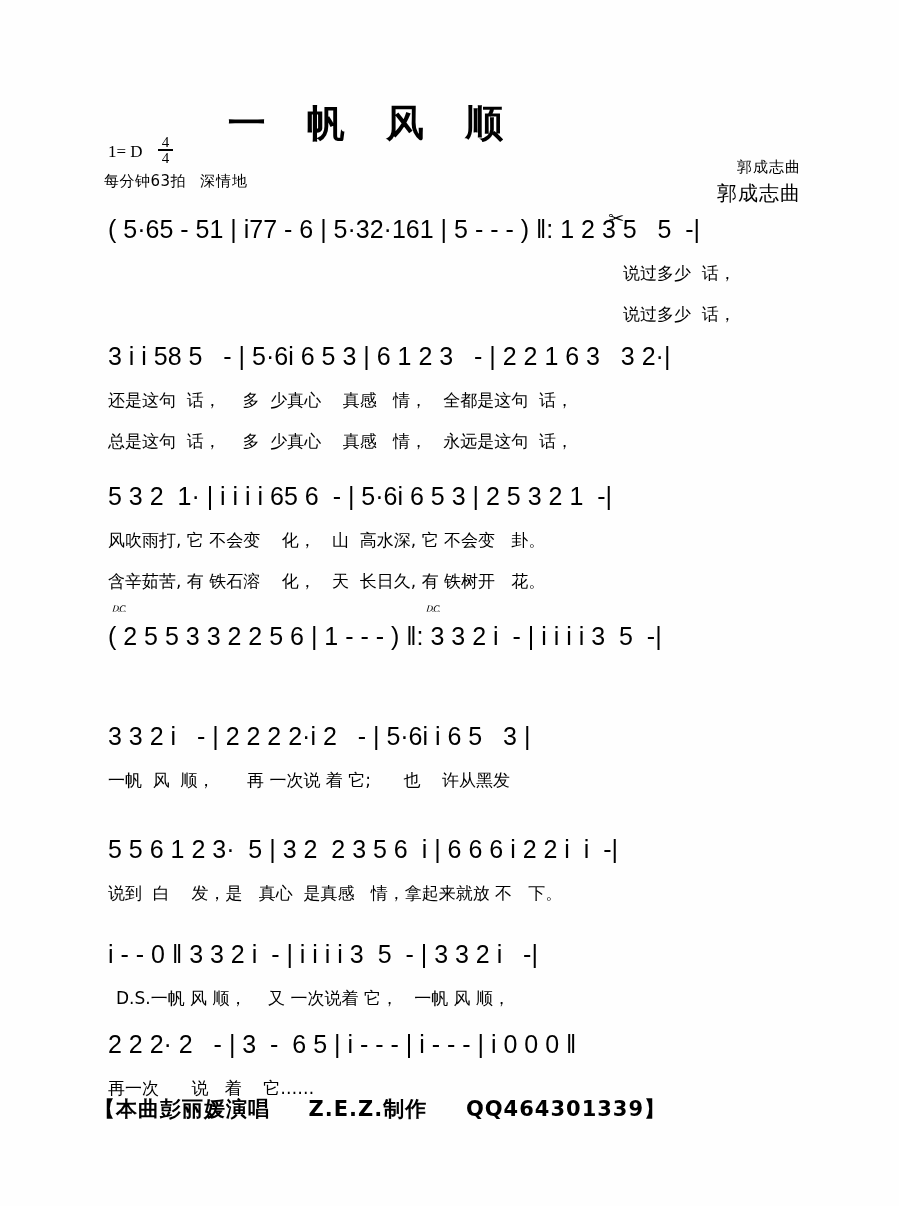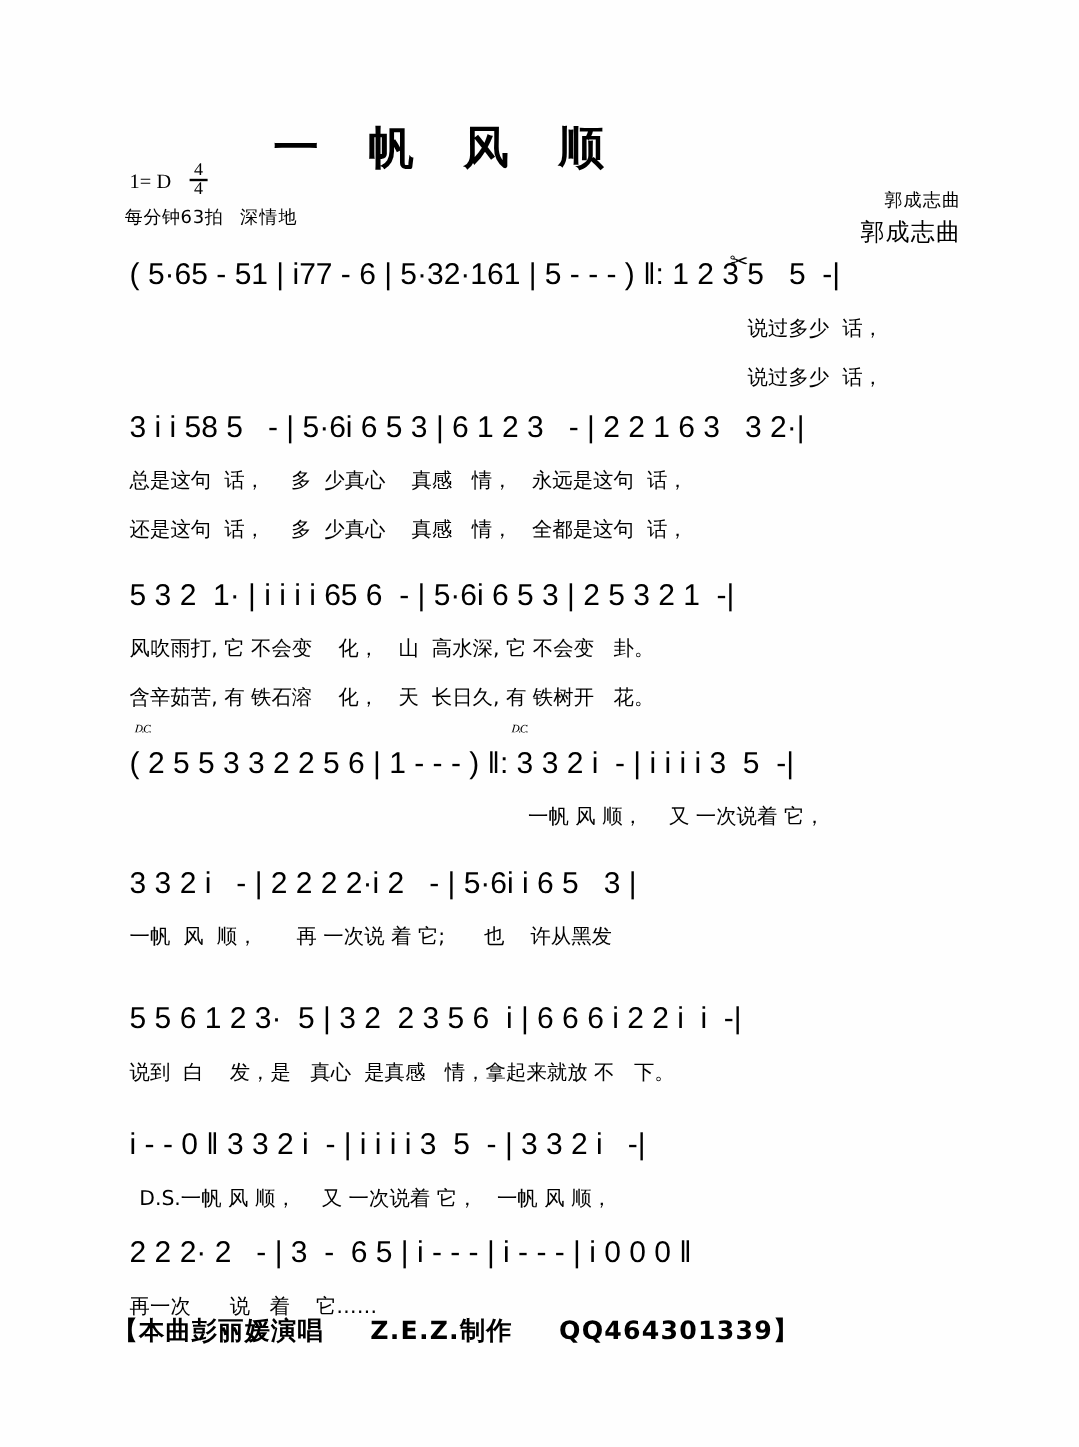--- a/index.html
+++ b/index.html
@@ -164,8 +164,8 @@
 
   <div class="system" style="top:342px">
     <div class="notes">3 i i 58 5   - | 5·6i 6 5 3 | 6 1 2 3   - | 2 2 1 6 3   3 2·|</div>
+    <div class="lyric">还是这句  话，    多  少真心    真感   情，   全都是这句  话，</div>
     <div class="lyric">总是这句  话，    多  少真心    真感   情，   永远是这句  话，</div>
-    <div class="lyric">还是这句  话，    多  少真心    真感   情，   全都是这句  话，</div>
   </div>
 
   <div class="system" style="top:482px">

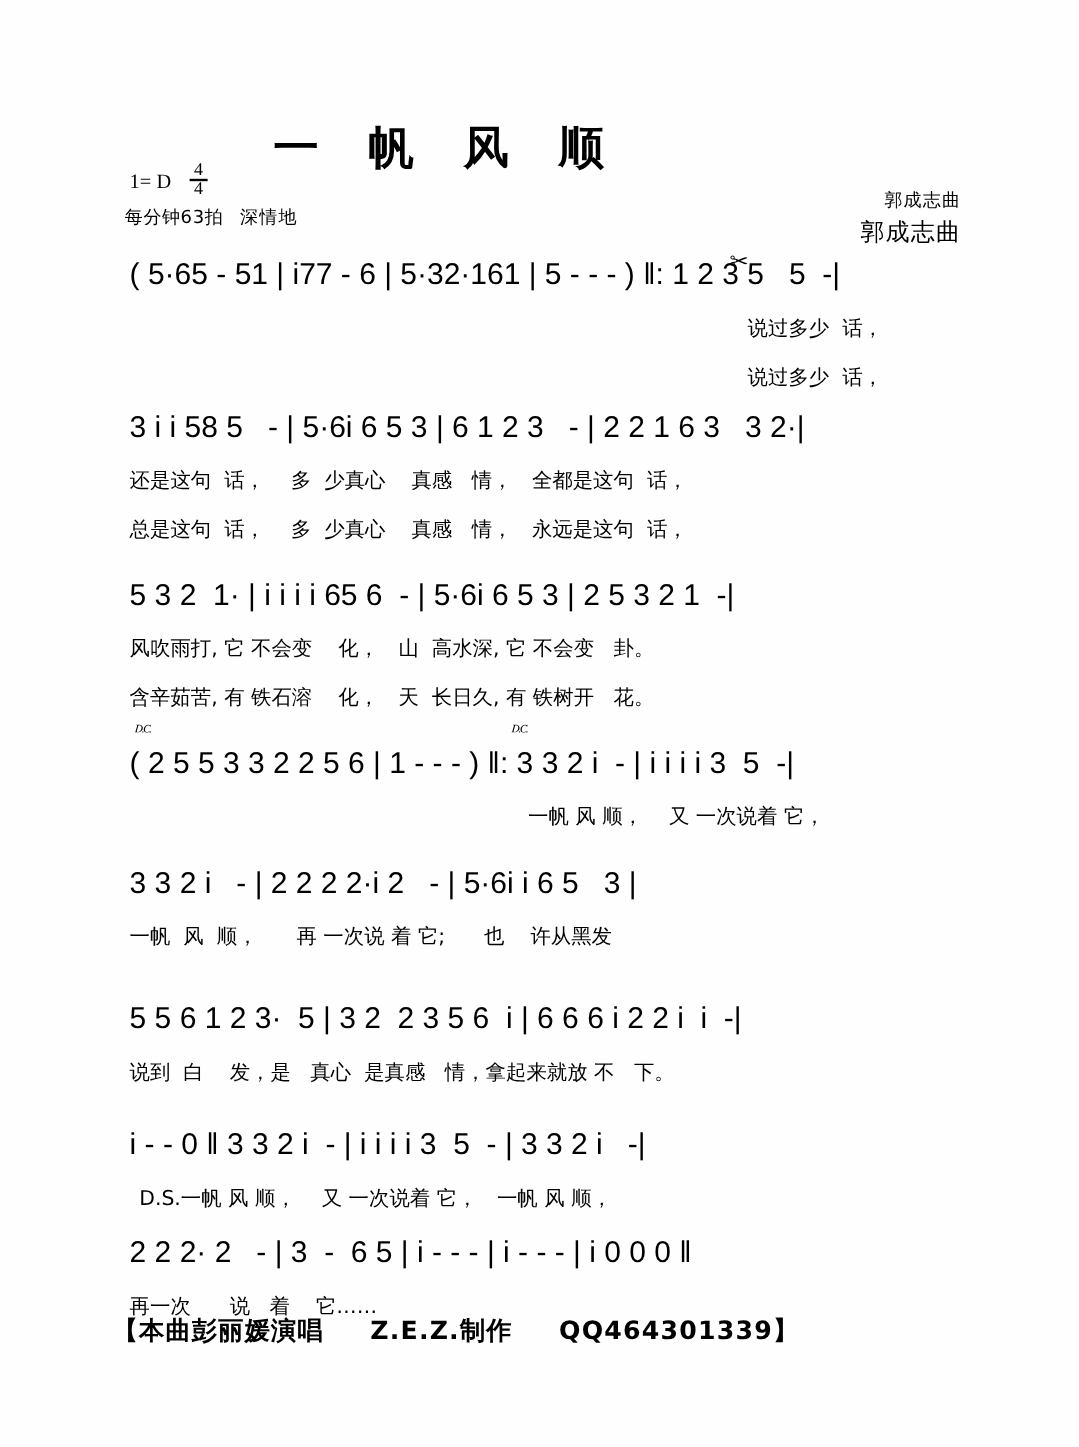--- a/index.html
+++ b/index.html
@@ -178,7 +178,6 @@
     <div class="mark" style="left:112px; top:0px">𝄊</div>
     <div class="mark" style="left:426px; top:0px">𝄊</div>
     <div class="notes" style="margin-top:22px">( 2 5 5 3 3 2 2 5 6 | 1 - - - ) ‖: 3 3 2 i  - | i i i i 3  5  -|</div>
-    <div class="lyric" style="padding-left:440px">一帆 风 顺，    又 一次说着 它，</div>
   </div>
 
   <div class="system" style="top:722px">

